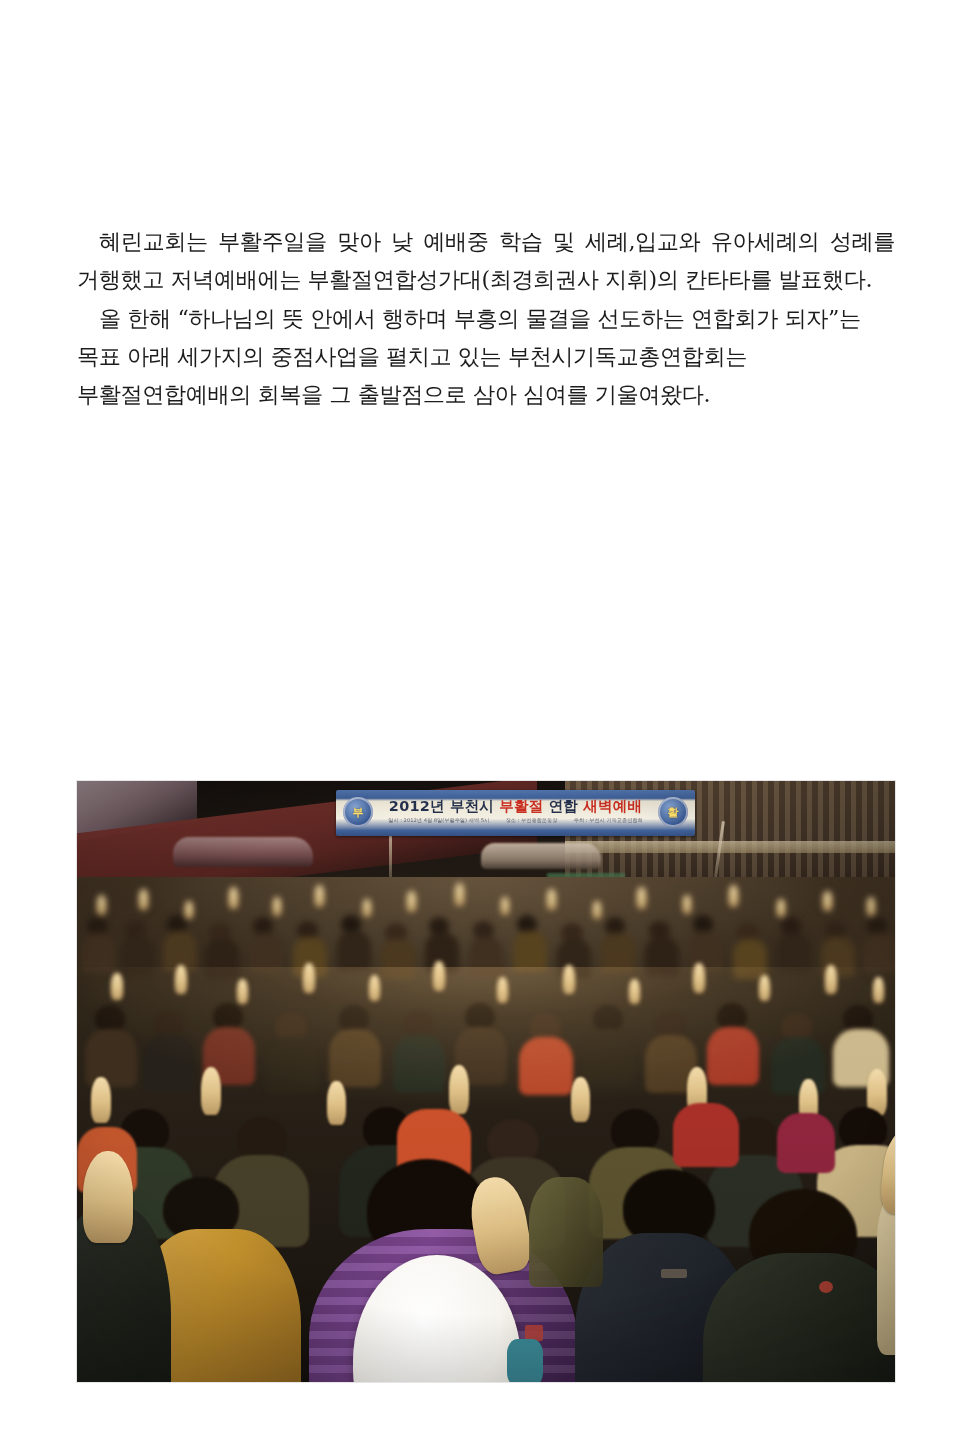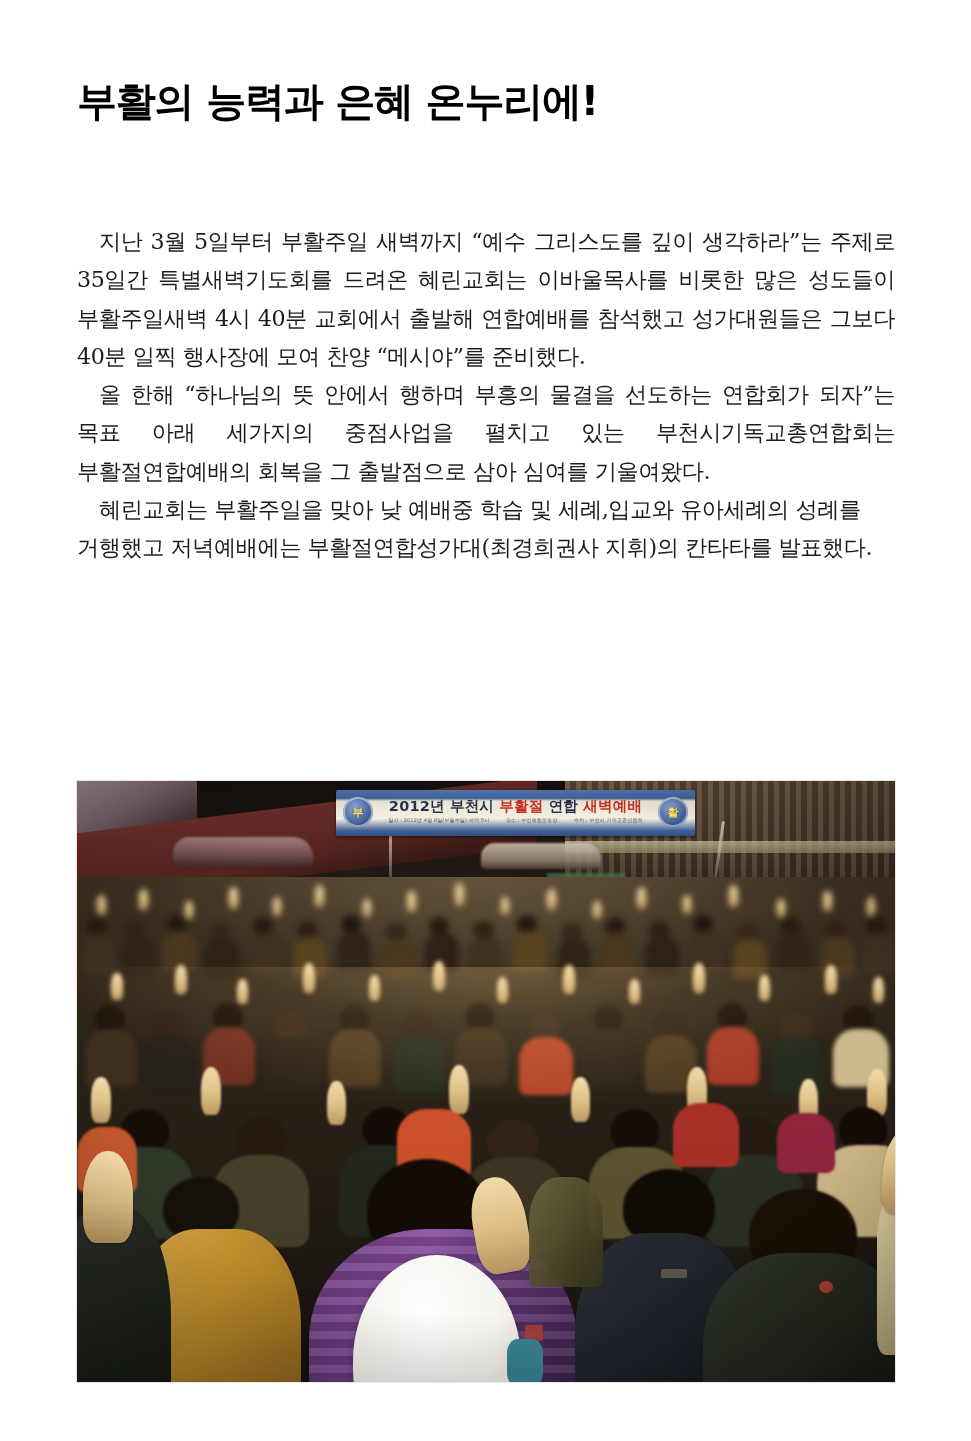--- a/index.html
+++ b/index.html
@@ -292,7 +292,6 @@
 <div class="page">
 
   <div class="headline">
-    <div class="headline-line">부활의 능력과 은혜 온누리에!</div>
   </div>
 
   <div class="article">

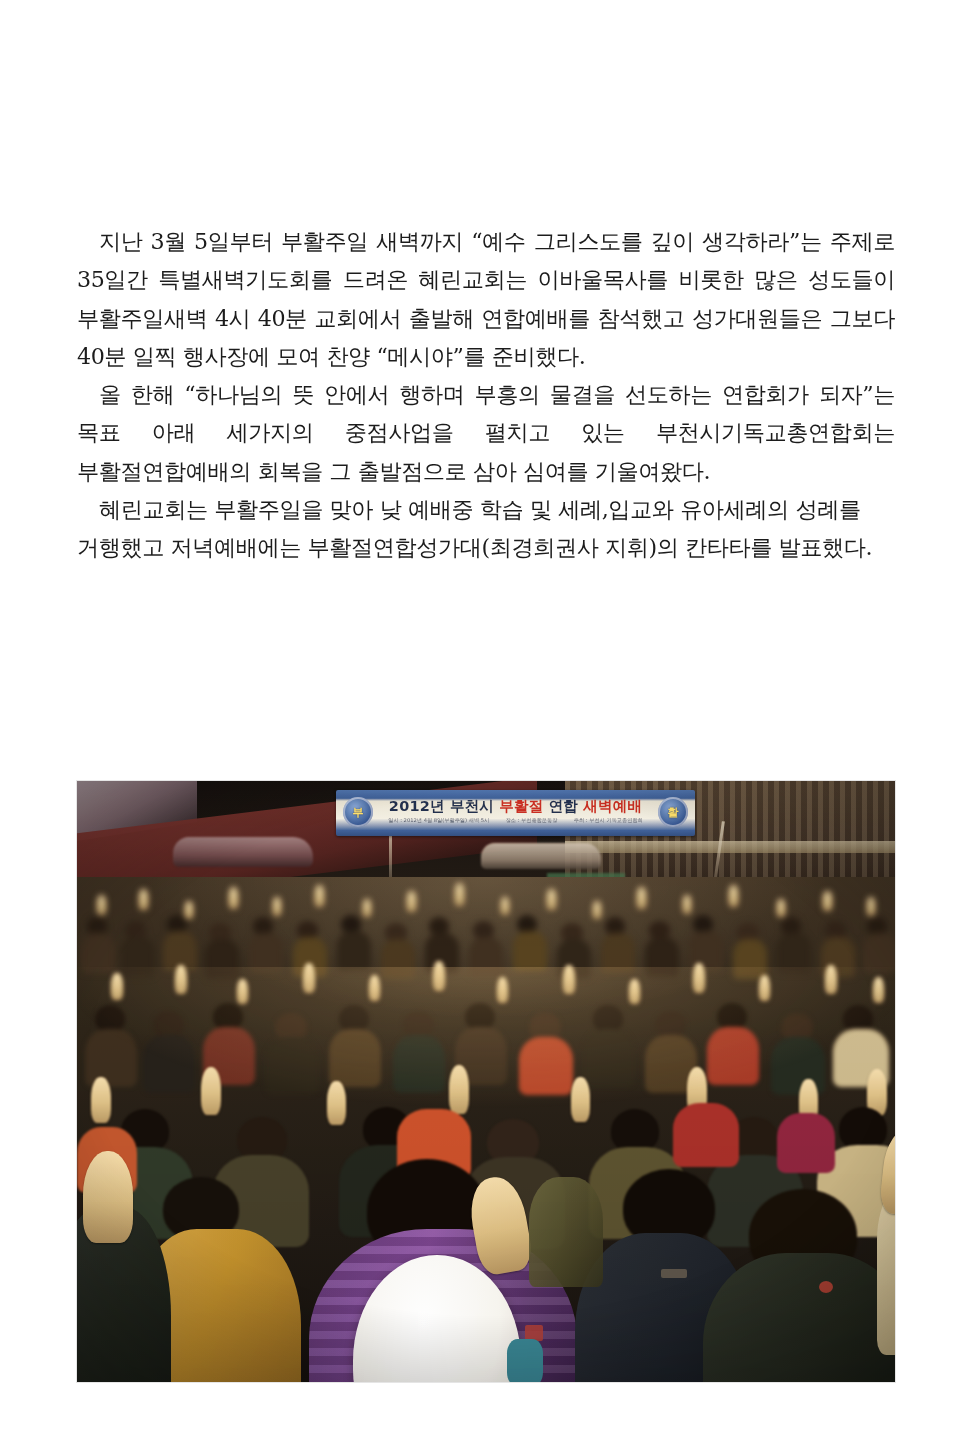--- a/index.html
+++ b/index.html
@@ -295,7 +295,6 @@
   </div>
 
   <div class="article">
-    <p class="para">지난 3월 5일부터 부활주일 새벽까지 “예수 그리스도를 깊이 생각하라”는 주제로 35일간 특별새벽기도회를 드려온 혜린교회는 이바울목사를 비롯한 많은 성도들이 부활주일새벽 4시 40분 교회에서 출발해 연합예배를 참석했고 성가대원들은 그보다 40분 일찍 행사장에 모여 찬양 “메시야”를 준비했다.</p>
     <p class="para">올 한해 “하나님의 뜻 안에서 행하며 부흥의 물결을 선도하는 연합회가 되자”는 목표 아래 세가지의 중점사업을 펼치고 있는 부천시기독교총연합회는 부활절연합예배의 회복을 그 출발점으로 삼아 심여를 기울여왔다.</p>
     <p class="para">혜린교회는 부활주일을 맞아 낮 예배중 학습 및 세례,입교와 유아세례의 성례를 거행했고 저녁예배에는 부활절연합성가대(최경희권사 지휘)의 칸타타를 발표했다.</p>
   </div>

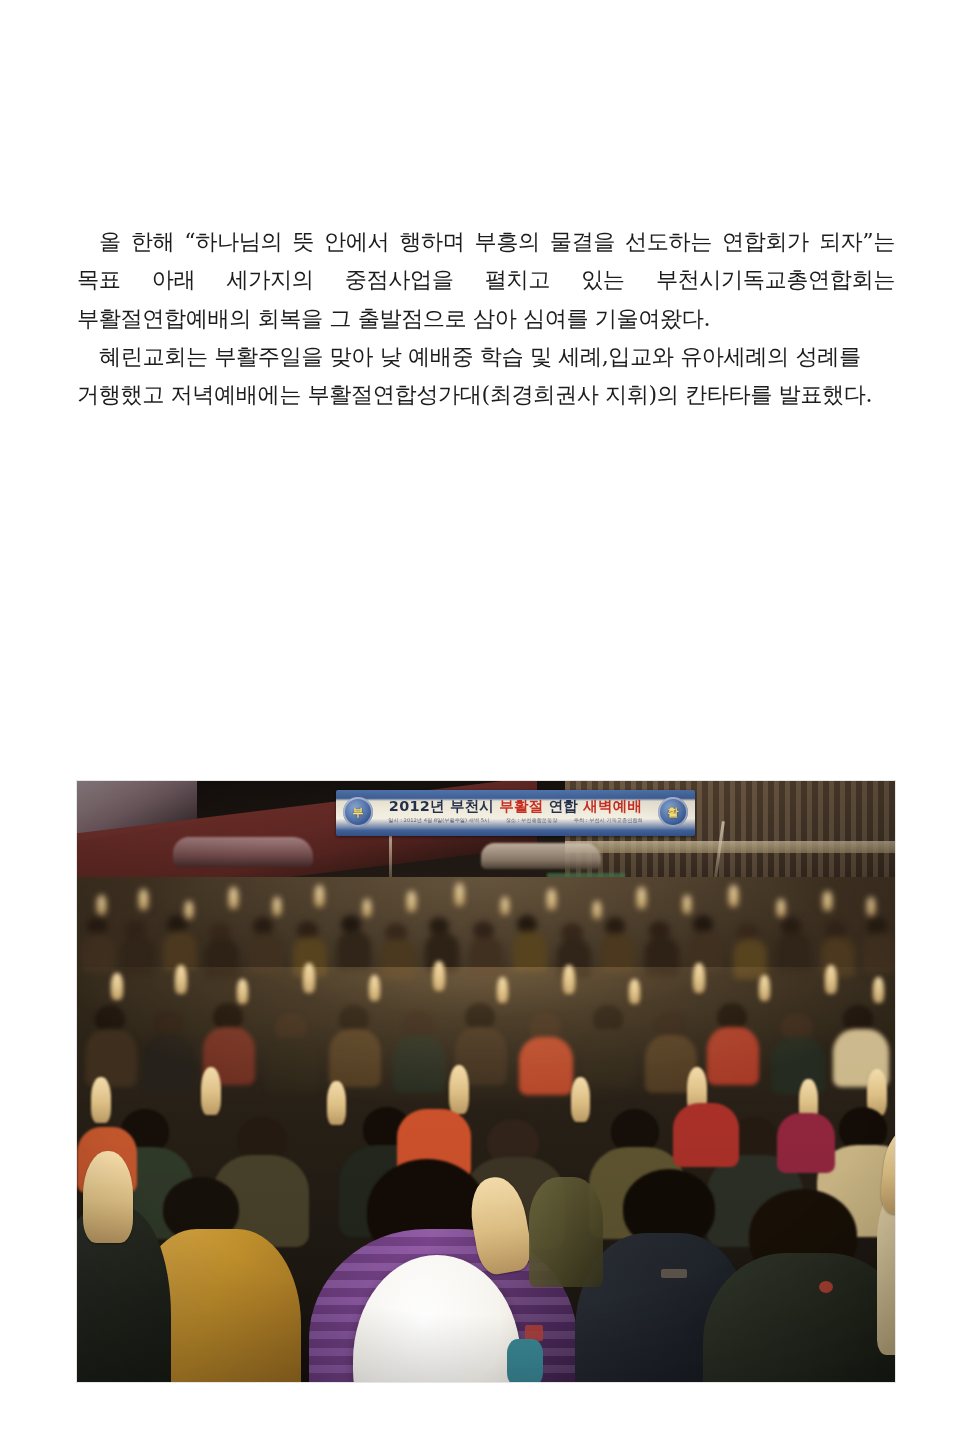--- a/index.html
+++ b/index.html
@@ -295,8 +295,8 @@
   </div>
 
   <div class="article">
+    <p class="para">혜린교회는 부활주일을 맞아 낮 예배중 학습 및 세례,입교와 유아세례의 성례를 거행했고 저녁예배에는 부활절연합성가대(최경희권사 지휘)의 칸타타를 발표했다.</p>
     <p class="para">올 한해 “하나님의 뜻 안에서 행하며 부흥의 물결을 선도하는 연합회가 되자”는 목표 아래 세가지의 중점사업을 펼치고 있는 부천시기독교총연합회는 부활절연합예배의 회복을 그 출발점으로 삼아 심여를 기울여왔다.</p>
-    <p class="para">혜린교회는 부활주일을 맞아 낮 예배중 학습 및 세례,입교와 유아세례의 성례를 거행했고 저녁예배에는 부활절연합성가대(최경희권사 지휘)의 칸타타를 발표했다.</p>
   </div>
 
   <figure class="photo" style="margin:0">

